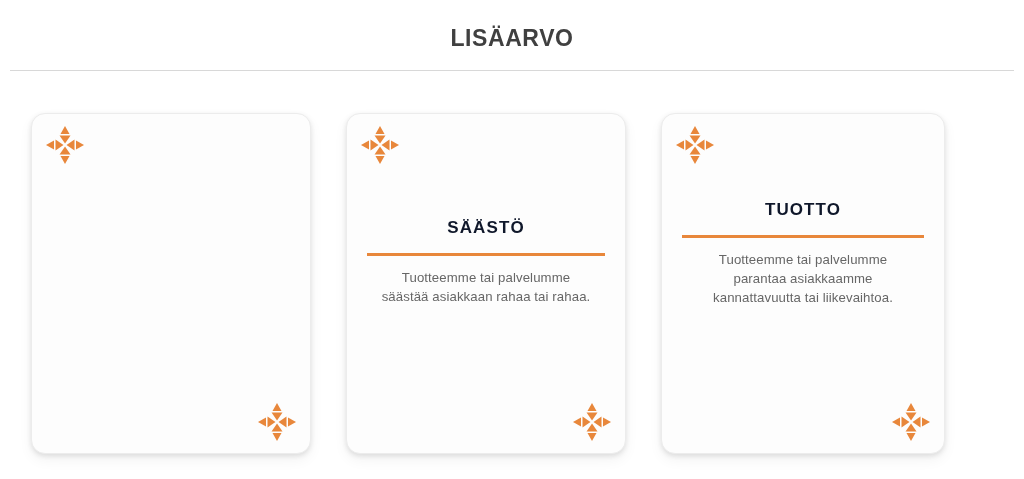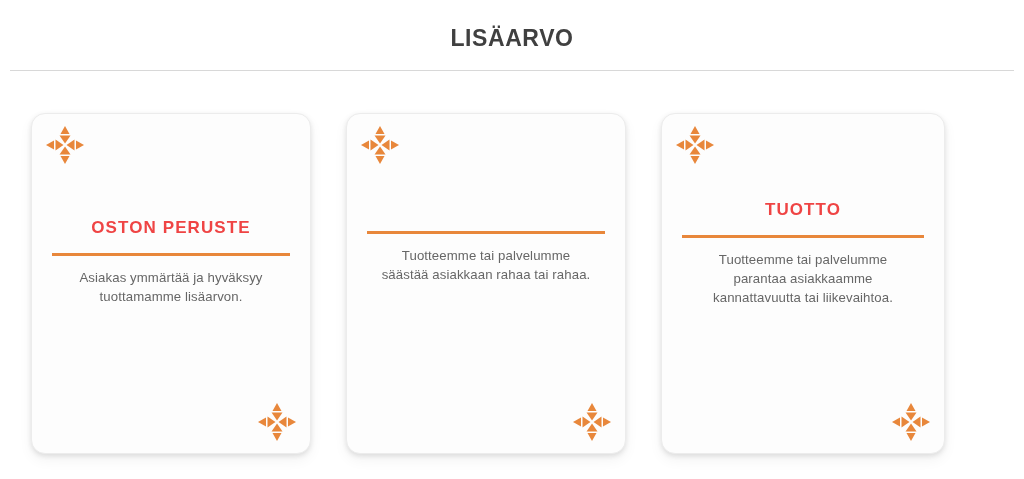--- a/index.html
+++ b/index.html
@@ -115,7 +115,7 @@
     font-size: 17px;
     font-weight: bold;
     letter-spacing: 1.1px;
-    color: #ef4444;
+    color: #0f172a;
     line-height: 22px;
   }
 

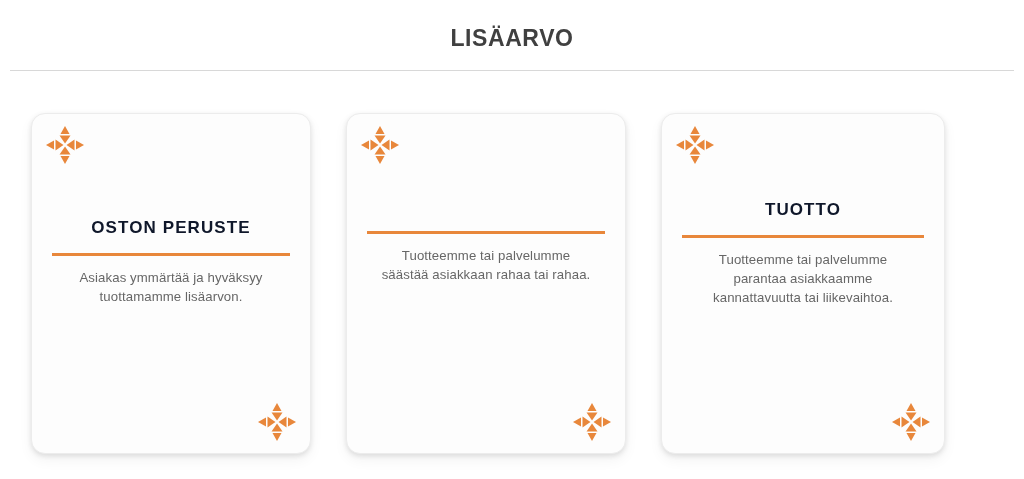--- a/index.html
+++ b/index.html
@@ -165,11 +165,6 @@
           </g>
         </svg>
       </span>
-      <div class="card-inner">
-        <div class="card-title">OSTON PERUSTE</div>
-        <div class="card-divider"></div>
-        <div class="card-text">Asiakas ymmärtää ja hyväksyy tuottamamme lisäarvon.</div>
-      </div>
       <span class="ornament ornament-br">
         <svg viewBox="0 0 40 40" xmlns="http://www.w3.org/2000/svg">
           <g fill="#e8873b">

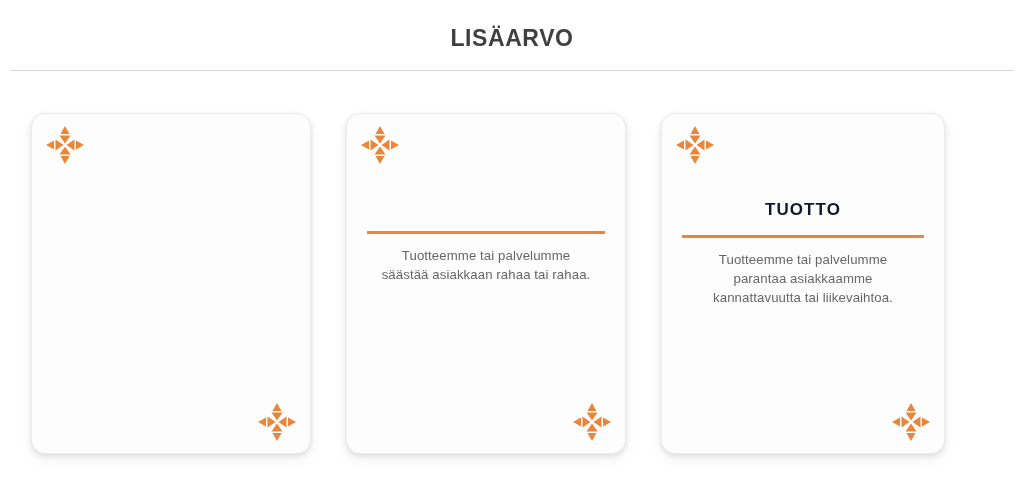--- a/index.html
+++ b/index.html
@@ -197,6 +197,7 @@
         </svg>
       </span>
       <div class="card-inner">
+        <div class="card-title">SÄÄSTÖ</div>
         <div class="card-divider"></div>
         <div class="card-text">Tuotteemme tai palvelumme säästää asiakkaan rahaa tai rahaa.</div>
       </div>

